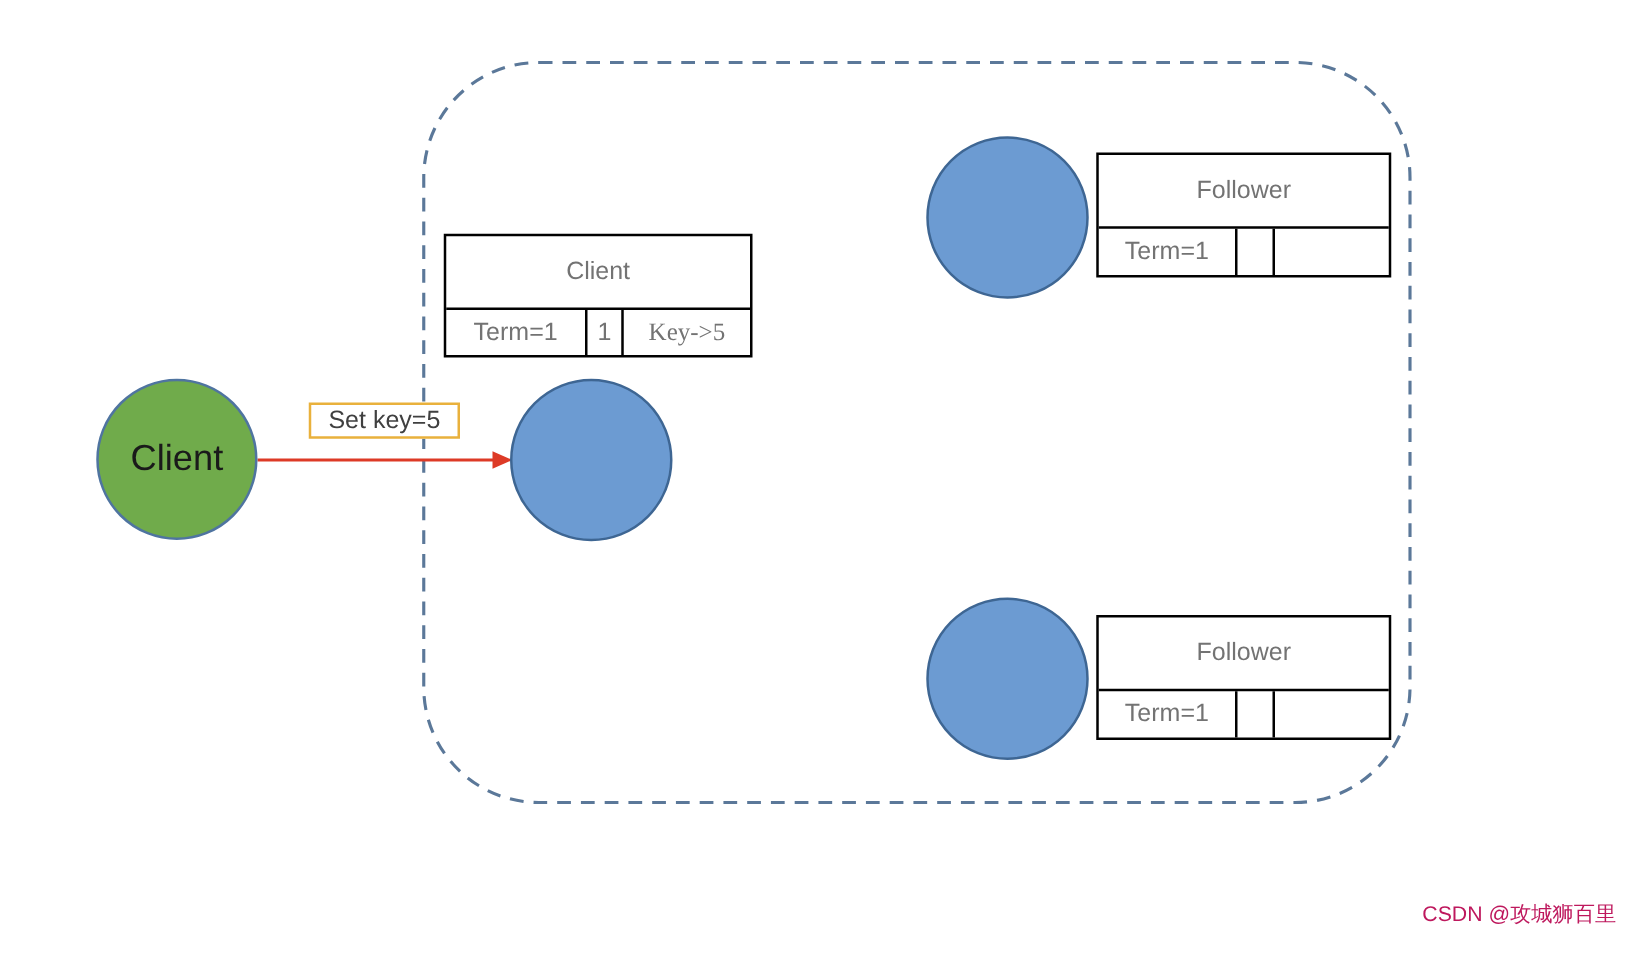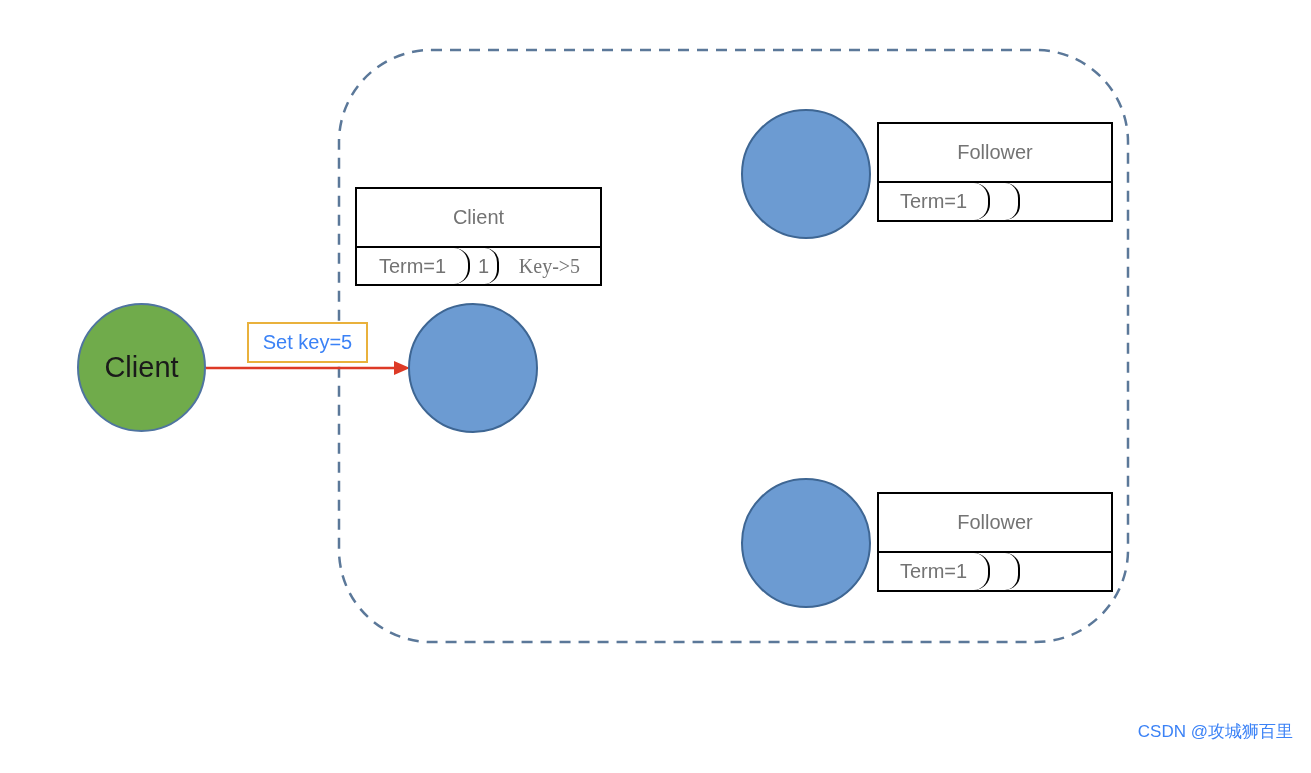--- a/index.html
+++ b/index.html
@@ -113,7 +113,6 @@
     font-size: 20px;
     border-right: 2px solid #000000;
     box-sizing: border-box;
-    border-radius: 16px;
   }
   .cell:last-child { border-right: none; }
   .leader-table .c1 { width: 113px; }

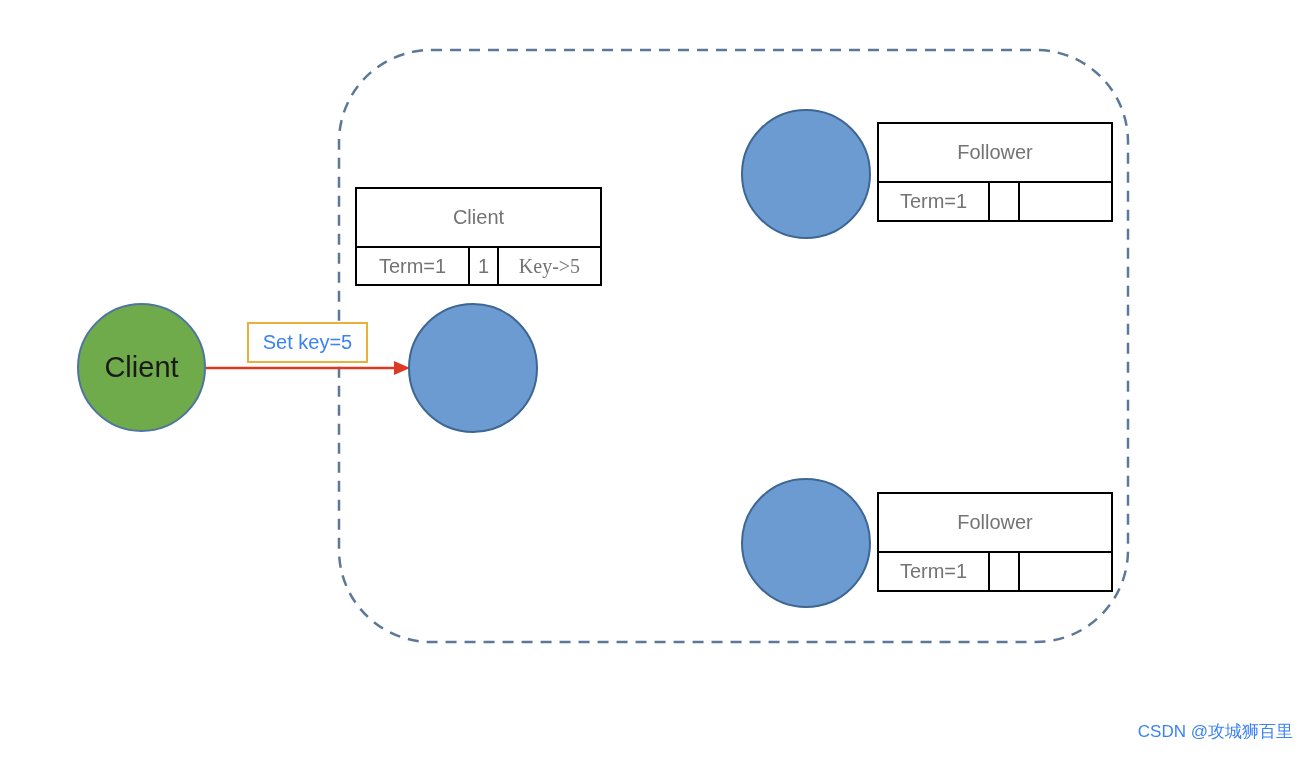--- a/index.html
+++ b/index.html
@@ -56,7 +56,7 @@
     left: 247px;
     top: 322px;
     width: 121px;
-    height: 41px;
+    height: 29px;
     background: #ffffff;
     border: 2.5px solid #e9b13c;
     box-sizing: border-box;
@@ -64,7 +64,7 @@
     align-items: center;
     justify-content: center;
     font-size: 20px;
-    color: #3b82f6;
+    color: #404040;
     z-index: 3;
   }
 

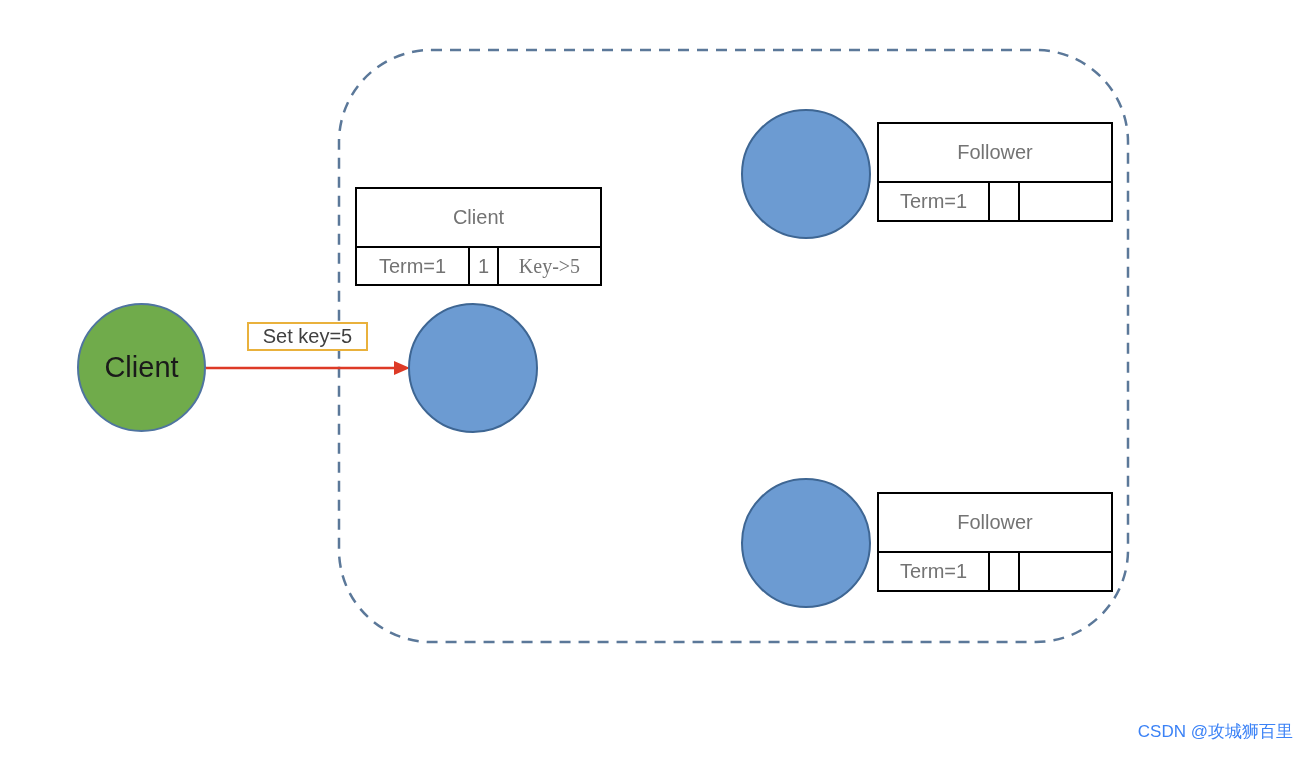--- a/index.html
+++ b/index.html
@@ -127,7 +127,7 @@
     right: 18px;
     top: 720px;
     font-size: 17px;
-    color: #3b82f6;
+    color: #be185d;
     text-shadow: 0 1px 0 #ffffff;
     z-index: 4;
     white-space: nowrap;

